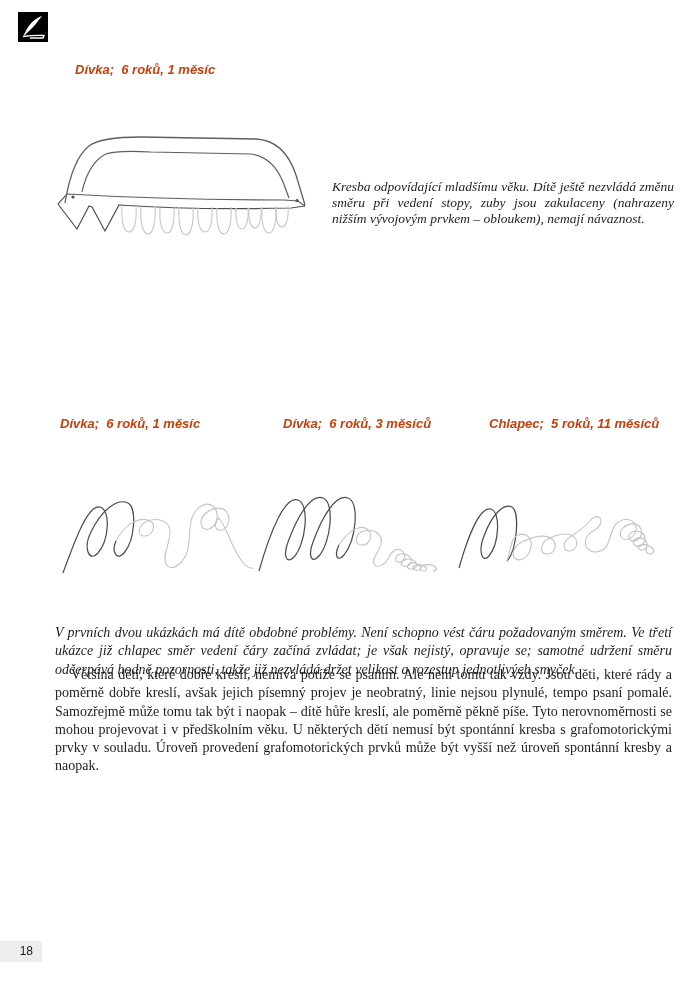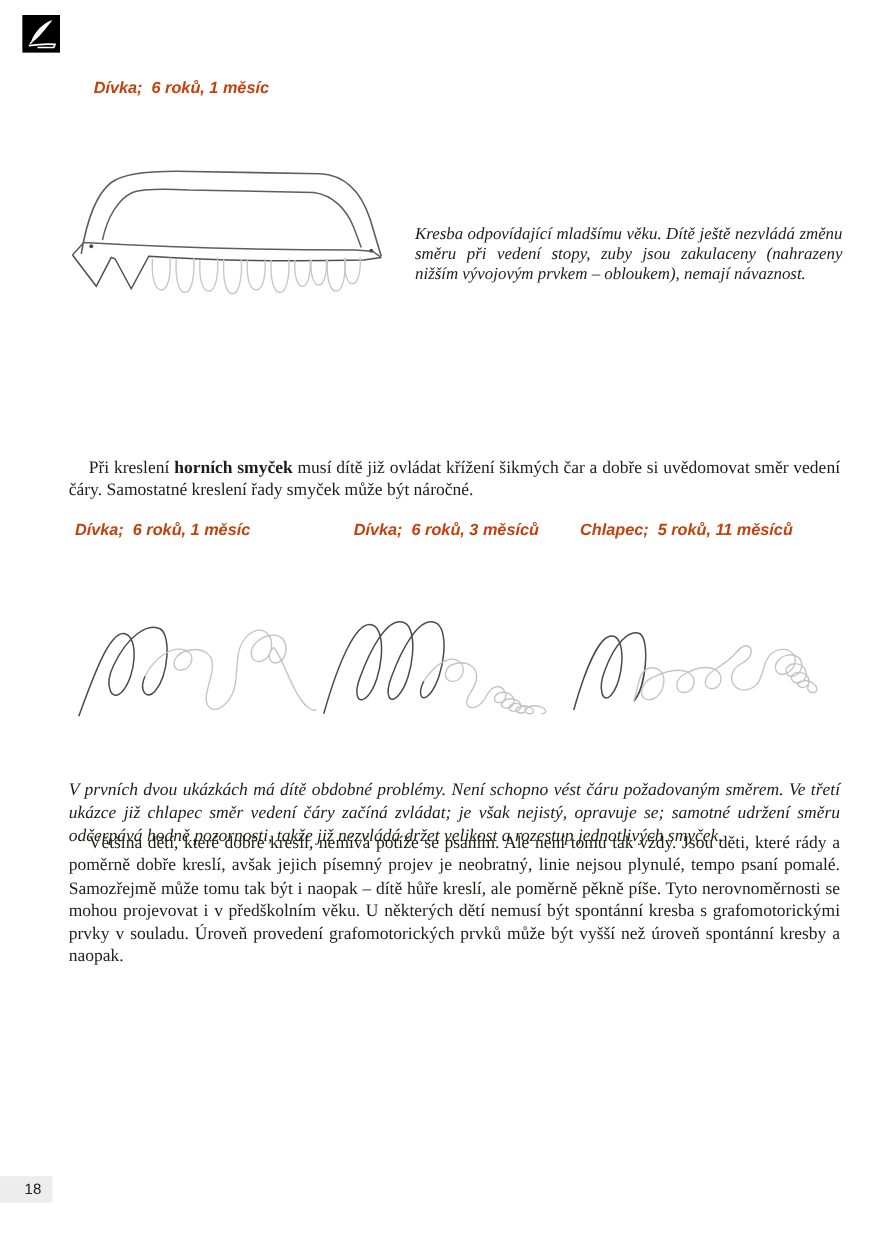--- a/index.html
+++ b/index.html
@@ -102,7 +102,6 @@
 
   <div class="abs sidenote">Kresba odpovídající mladšímu věku. Dítě ještě nezvládá změnu směru při vedení stopy, zuby jsou zakulaceny (nahrazeny nižším vývojovým prvkem – obloukem), nemají návaznost.</div>
 
-  <p class="abs body-par par-intro"><span>Při kreslení </span><b>horních smyček</b><span> musí dítě již ovládat křížení šikmých čar a dobře si uvědomovat směr vedení čáry. Samostatné kreslení řady smyček může být náročné.</span></p>
 
   <div class="abs fig-caption cap-row1">Dívka;  6 roků, 1 měsíc</div>
   <div class="abs fig-caption cap-row2">Dívka;  6 roků, 3 měsíců</div>

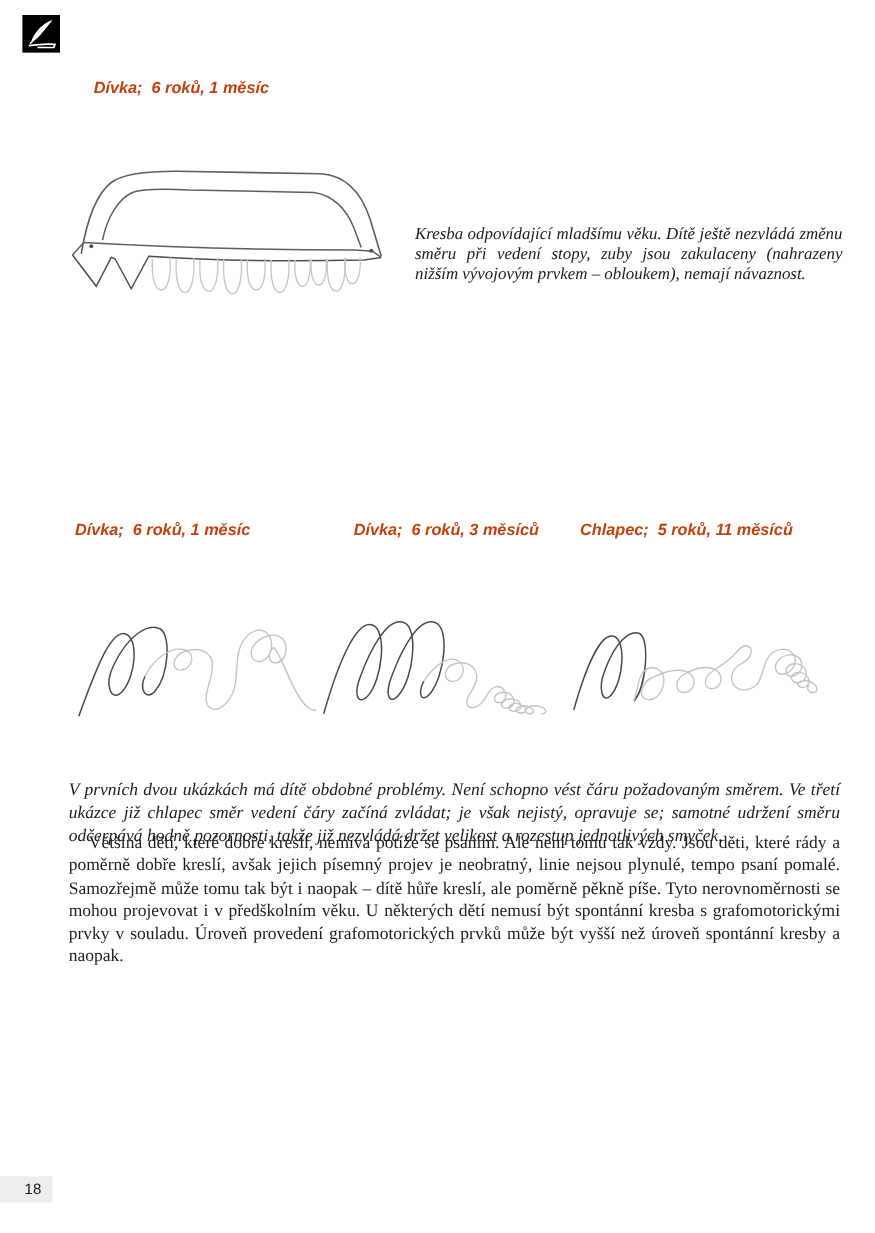--- a/index.html
+++ b/index.html
@@ -41,7 +41,7 @@
   .par-closing{top:652px;text-indent:16px;}
   .cap-row1{left:60px;top:416px;}
   .cap-row2{left:283px;top:416px;}
-  .cap-row3{left:464px;top:416px;}
+  .cap-row3{left:489px;top:416px;}
   .saw-svg{left:56px;top:130px;}
   .loops-a{left:60px;top:478px;}
   .loops-b{left:256px;top:478px;}

